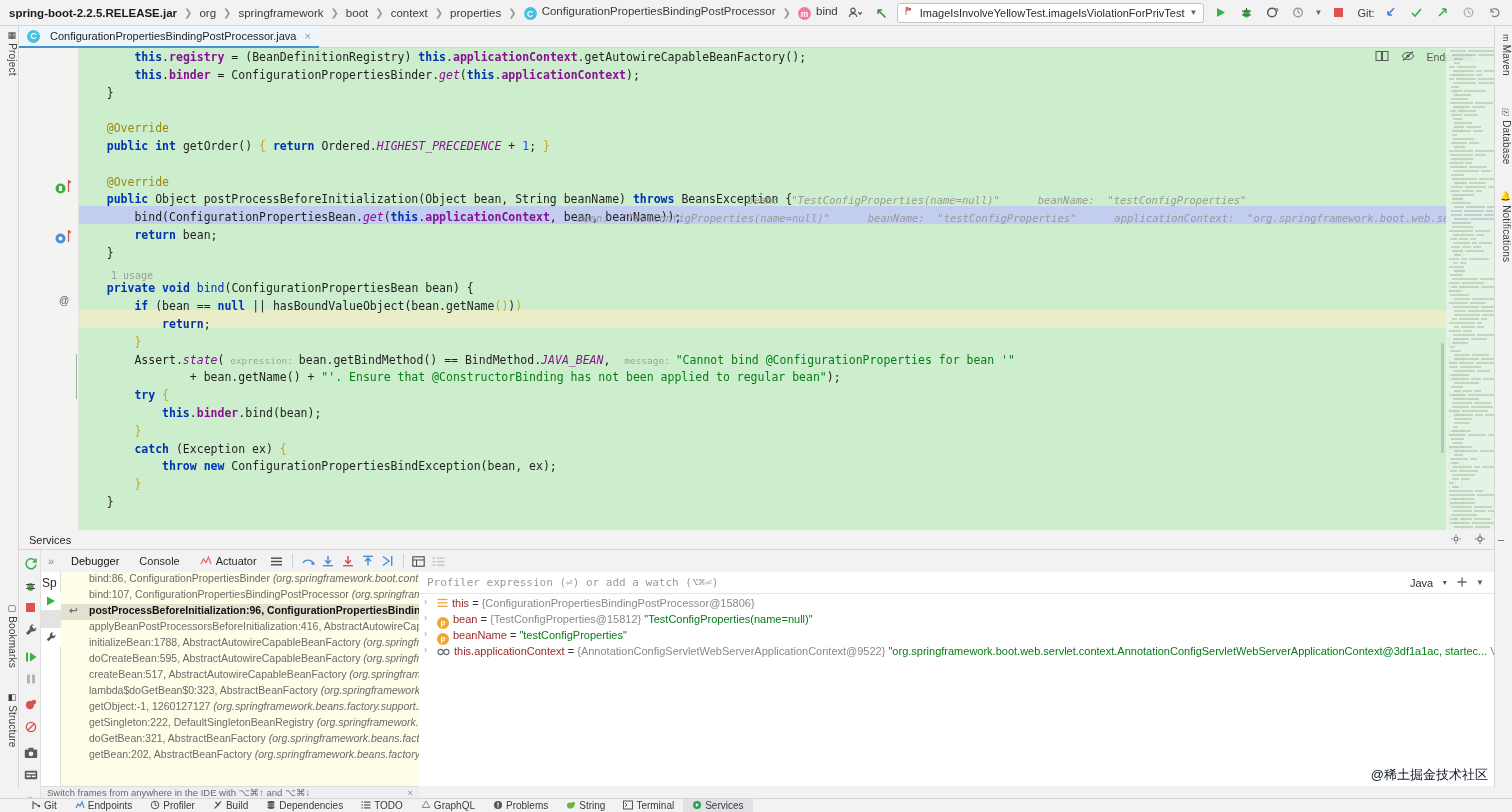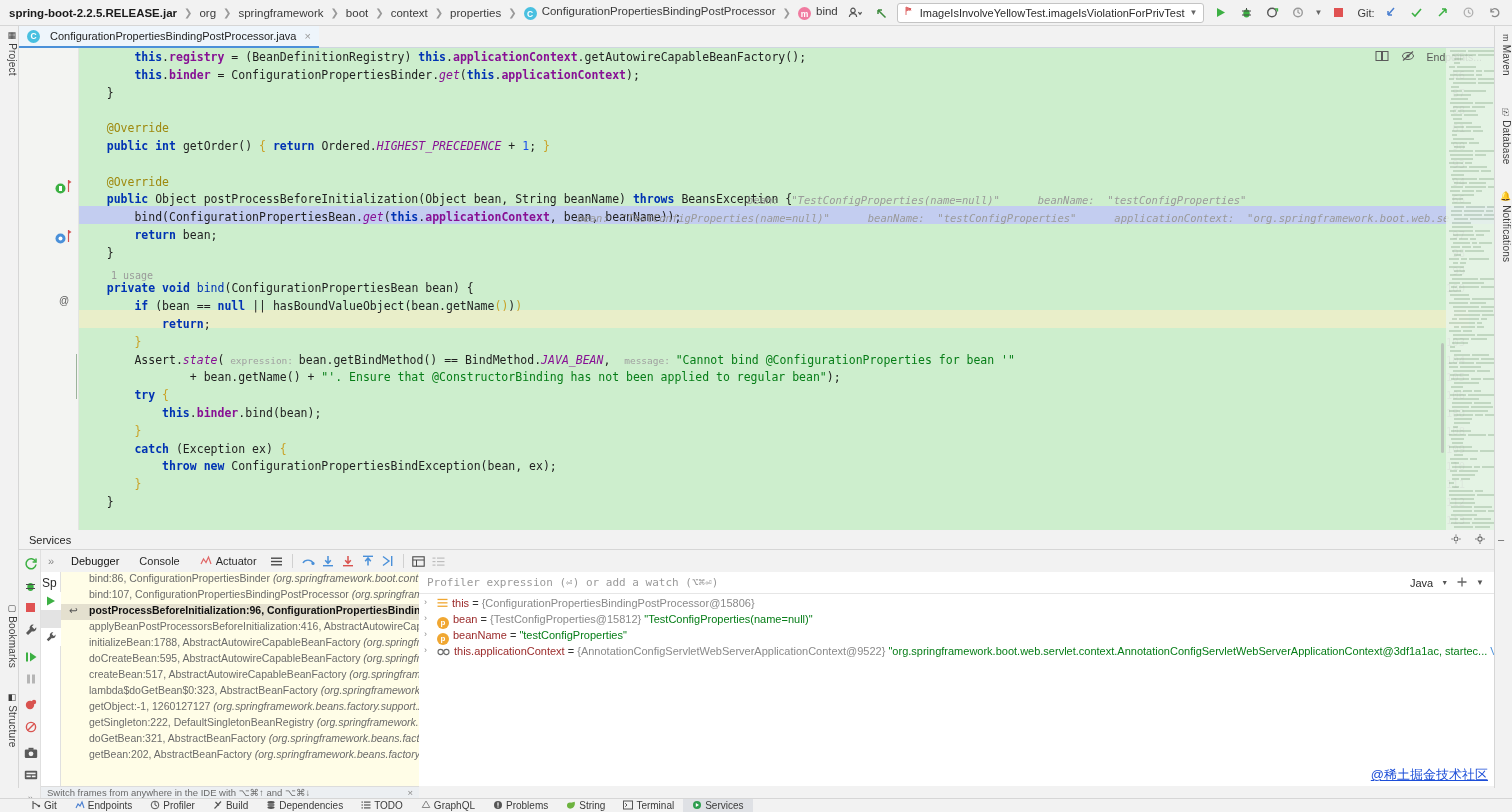--- a/index.html
+++ b/index.html
@@ -153,7 +153,7 @@
   .sitem.active { background:#dfe1e5; }
 
   .watermark { position:absolute; right:24px; bottom:28px; font-size:13px;
-               color:#1d4ed8;text-decoration:underline; }
+               color:#0f172a; }
 </style>
 </head>
 <body>

